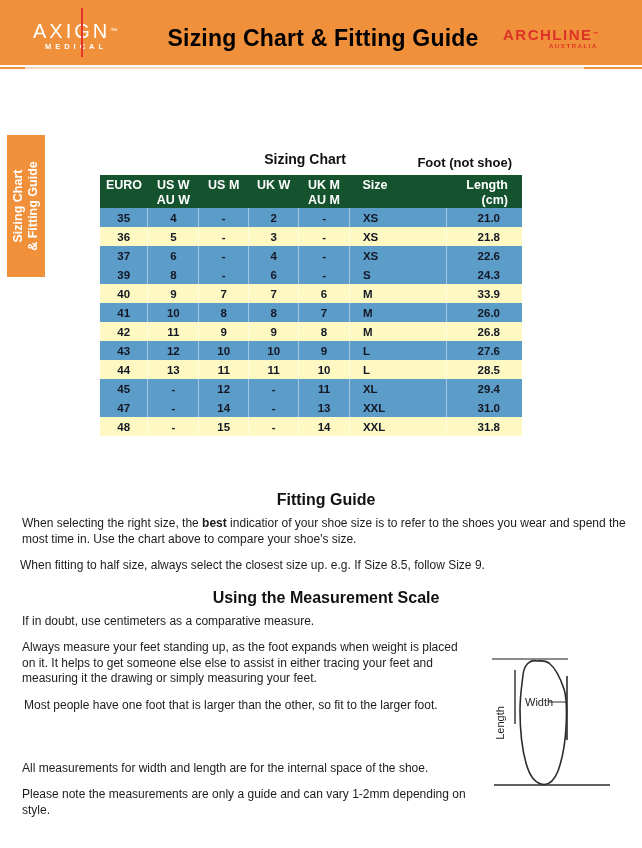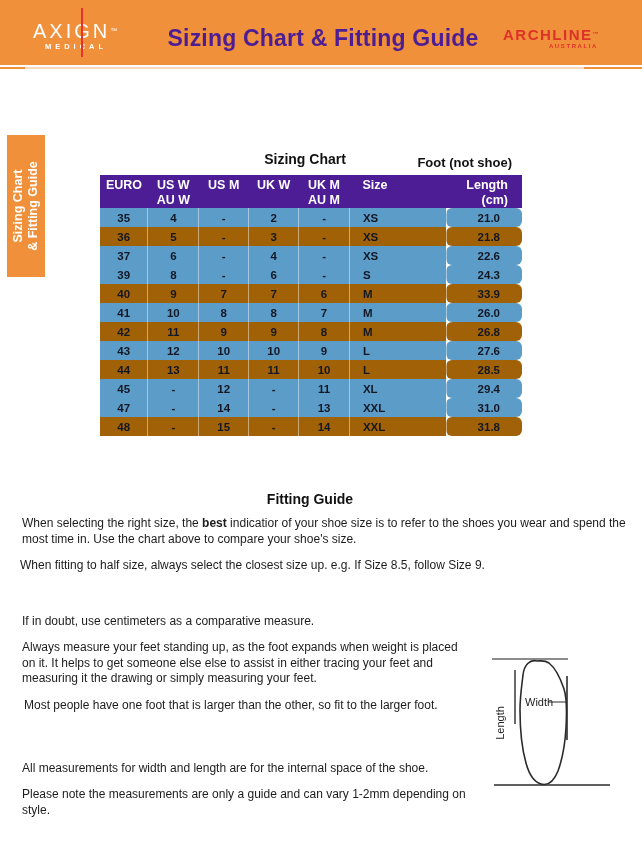--- a/index.html
+++ b/index.html
@@ -18,7 +18,7 @@
   .brand-line{position:absolute;left:81px;top:8px;width:2px;height:49px;background:#E4342C;}
 
   .page-title{position:absolute;left:143px;top:25px;width:360px;text-align:center;
-    color:#4c1d95;font-size:23px;font-weight:bold;letter-spacing:0.2px;}
+    color:#000000;font-size:23px;font-weight:bold;letter-spacing:0.2px;}
 
   .partner{position:absolute;left:500px;top:27px;width:100px;text-align:right;color:#DD3227;}
   .partner-name{font-size:15px;font-weight:bold;letter-spacing:1.5px;line-height:15px;}

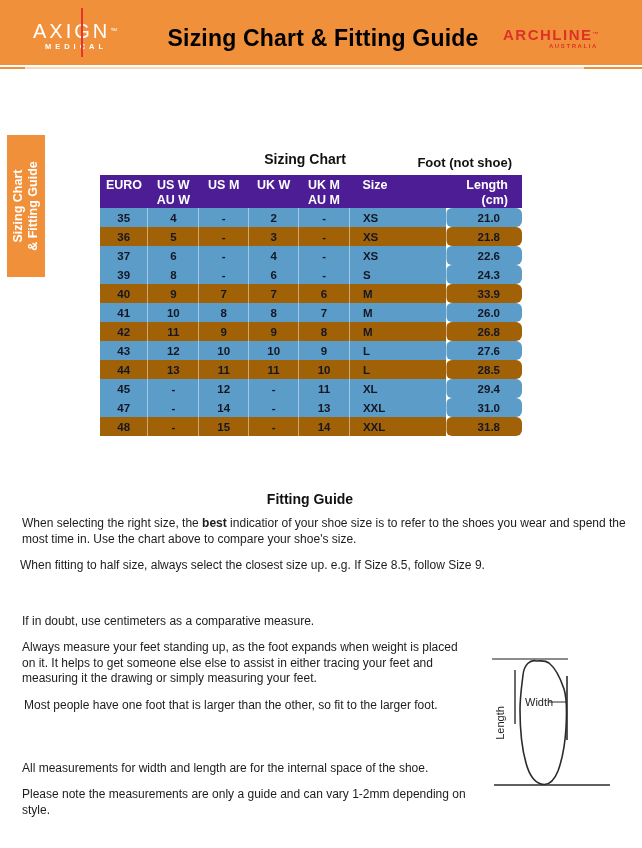--- a/index.html
+++ b/index.html
@@ -40,7 +40,7 @@
   table.sizing{position:absolute;left:100px;top:175px;width:422px;border-collapse:collapse;
     table-layout:fixed;}
   table.sizing th,table.sizing td{padding:0;font-family:"Liberation Sans",sans-serif;}
-  table.sizing thead tr{background:#4c1d95;height:28px;}
+  table.sizing thead tr{background:#14532d;height:28px;}
   table.sizing th{color:#fff;font-size:12.5px;font-weight:bold;vertical-align:top;
     padding-top:3px;line-height:15px;}
   table.sizing td{height:19px;font-size:11.5px;font-weight:bold;color:#141824;text-align:center;}

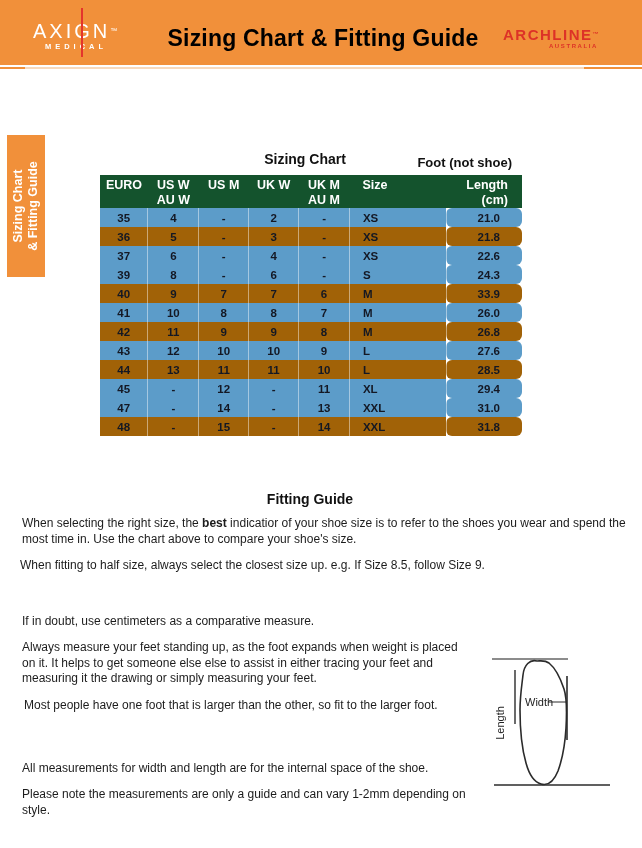--- a/index.html
+++ b/index.html
@@ -47,7 +47,7 @@
   tr.row-odd{background:#5C9CC9;}
   tr.row-even{background:#a16207;}
   table.sizing td{border-right:1px solid rgba(255,255,255,0.45);}
-  table.sizing td:last-child{border-right:none;border-radius:6px;}
+  table.sizing td:last-child{border-right:none;}
   
   .w0{width:12.1%;} .w1{width:12.8%;} .w2{width:12.6%;} .w3{width:12.6%;}
   .w4{width:12.8%;} .w5{width:21.3%;} .w6{width:15.8%;}

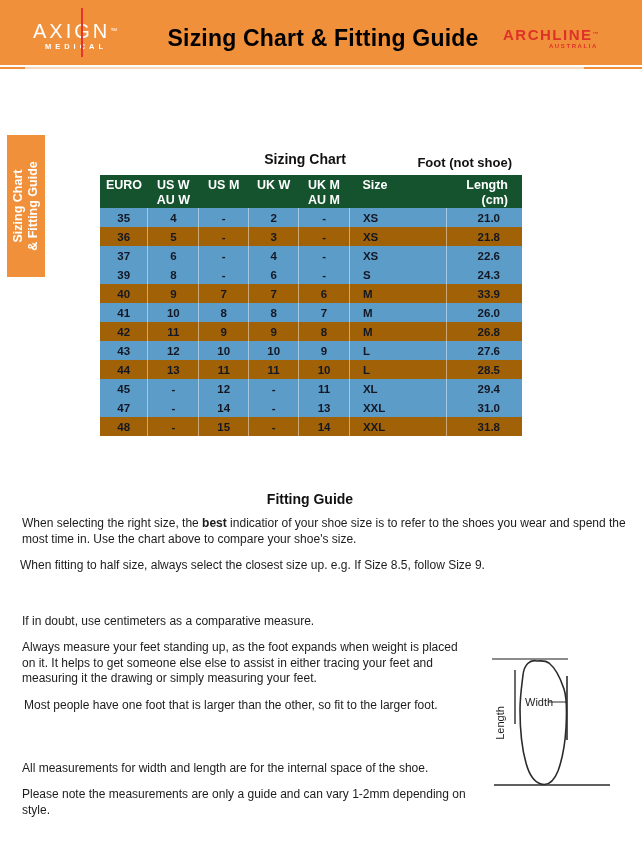--- a/index.html
+++ b/index.html
@@ -45,7 +45,7 @@
     padding-top:3px;line-height:15px;}
   table.sizing td{height:19px;font-size:11.5px;font-weight:bold;color:#141824;text-align:center;}
   tr.row-odd{background:#5C9CC9;}
-  tr.row-even{background:#a16207;}
+  tr.row-even{background:#fef9c3;}
   table.sizing td{border-right:1px solid rgba(255,255,255,0.45);}
   table.sizing td:last-child{border-right:none;}
   

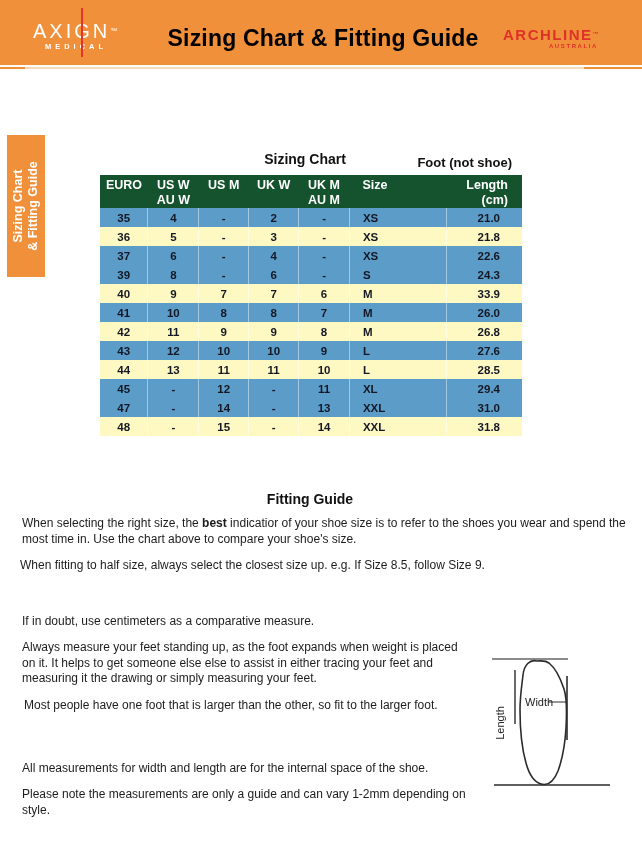--- a/index.html
+++ b/index.html
@@ -57,8 +57,8 @@
   table.sizing td.c6{text-align:right;padding-right:22px;}
 
   
-  .h-center{position:absolute;left:0;width:620px;text-align:center;
-    font-size:14px;font-weight:bold;color:#111;}
+  .h-center{position:absolute;left:16px;width:620px;text-align:center;
+    font-size:16px;font-weight:bold;color:#111;}
   .para{position:absolute;font-size:12px;line-height:15.5px;color:#1c1c1c;}
   .bold{font-weight:bold;}
 

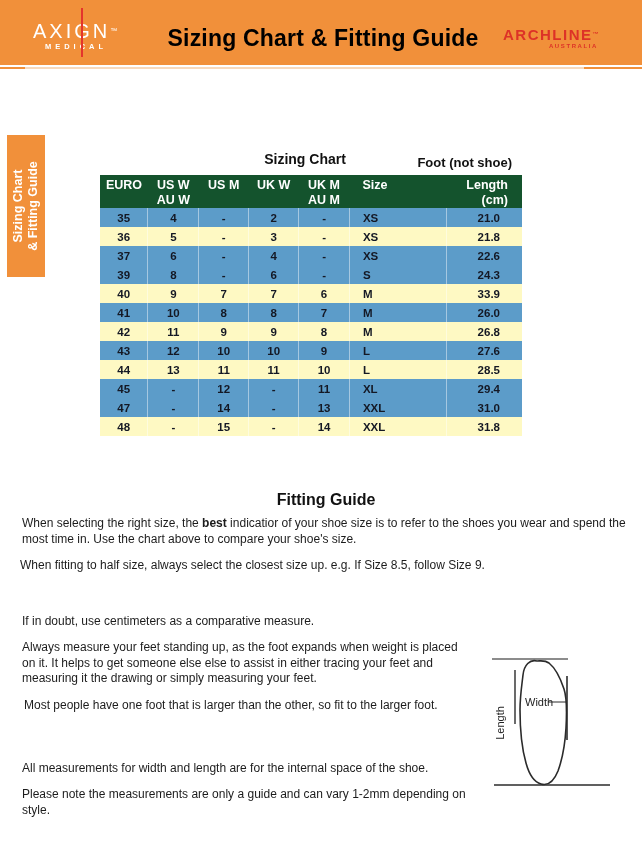--- a/index.html
+++ b/index.html
@@ -239,6 +239,7 @@
   <div class="para" style="left:22px;top:516px;width:608px;"><span>When selecting the right size, the </span><span class="bold">best</span><span> indicatior of your shoe size is to refer to the shoes you wear and spend the most time in. Use the chart above to compare your shoe's size.</span></div>
   <div class="para" style="left:20px;top:558px;width:608px;">When fitting to half size, always select the closest size up. e.g. If Size 8.5, follow Size 9.</div>
 
+  <div class="h-center" style="top:589px;">Using the Measurement Scale</div>
   <div class="para" style="left:22px;top:614px;width:560px;">If in doubt, use centimeters as a comparative measure.</div>
   <div class="para" style="left:22px;top:640px;width:446px;">Always measure your feet standing up, as the foot expands when weight is placed on it. It helps to get someone else else to assist in either tracing your feet and measuring it the drawing or simply measuring your feet.</div>
   <div class="para" style="left:24px;top:698px;width:470px;">Most people have one foot that is larger than the other, so fit to the larger foot.</div>

